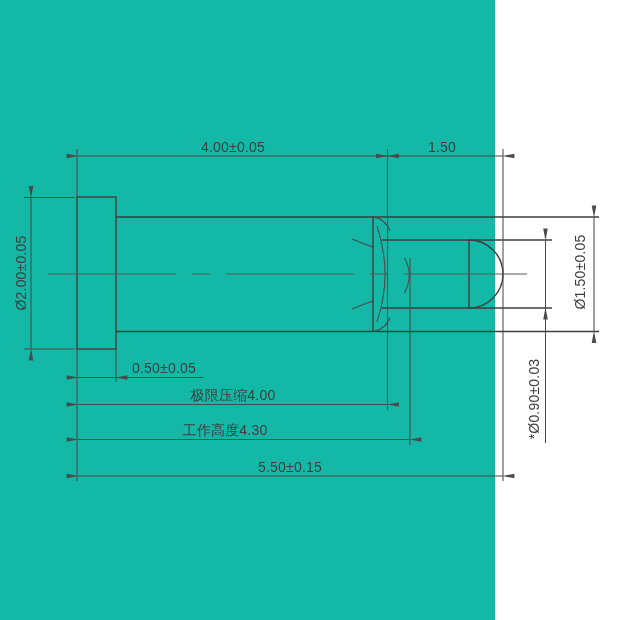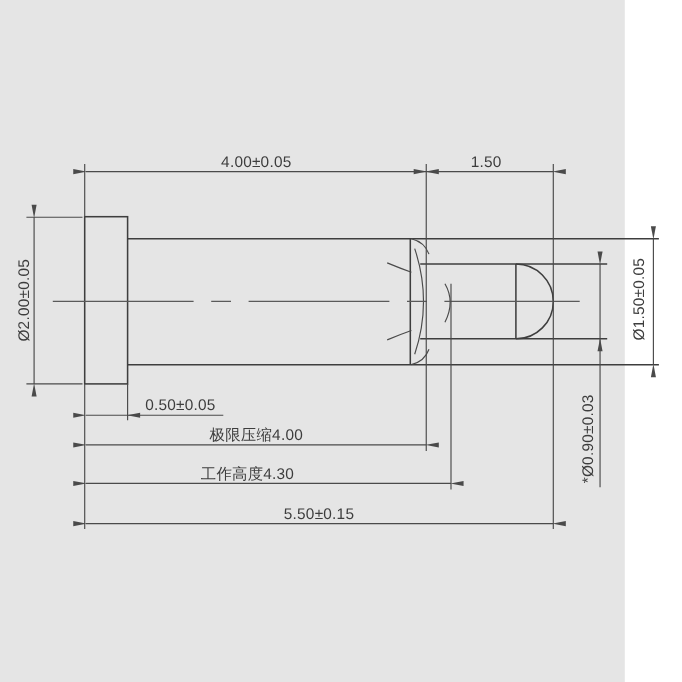--- a/index.html
+++ b/index.html
@@ -13,9 +13,9 @@
   }
   .stage {
     position: relative;
-    width: 568px;
+    width: 495px;
     height: 620px;
-    background: #e5e5e5;
+    background: #14b8a6;
   }
   svg { display: block; }
   .part   { stroke: #3e3e3e; stroke-width: 1.4; fill: none; }

